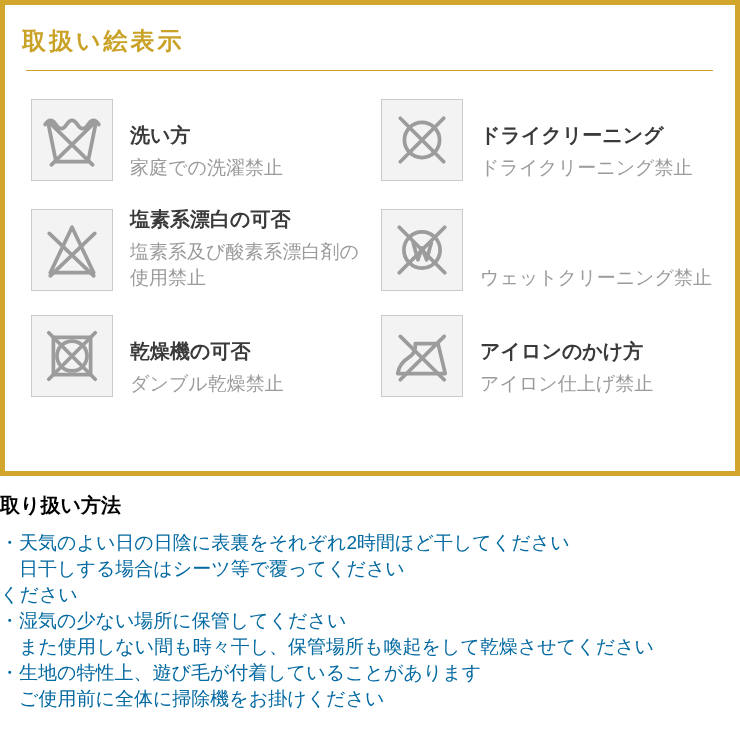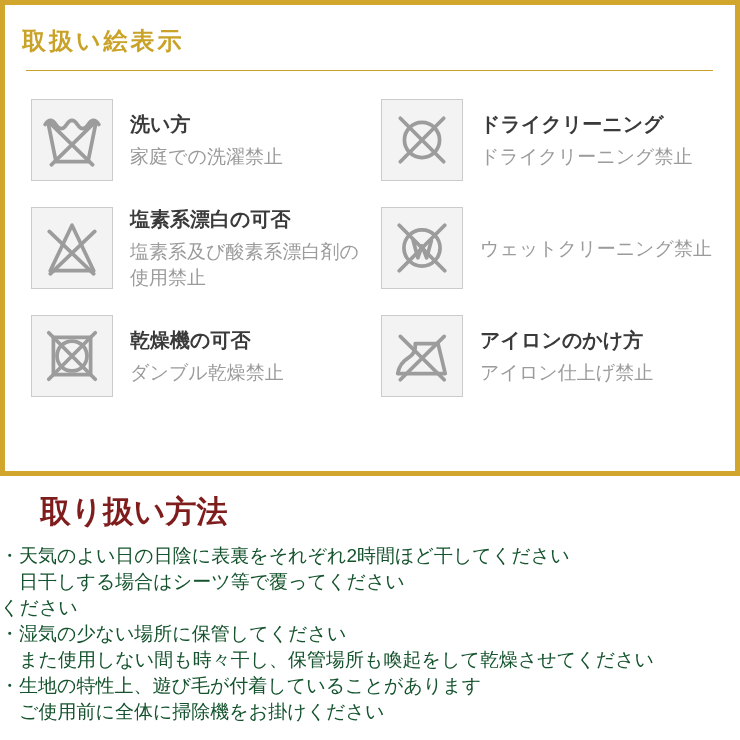--- a/index.html
+++ b/index.html
@@ -26,7 +26,7 @@
     display:grid;grid-template-columns:350px 350px;
     row-gap:24px;margin:28px 0 0 9px;
   }
-  .care-item{display:flex;align-items:center;}
+  .care-item{display:flex;align-items:flex-end;}
   .icon-box{
     box-sizing:border-box;width:82px;height:82px;flex-shrink:0;
     background:#F3F3F3;border:1px solid #CBCBCB;

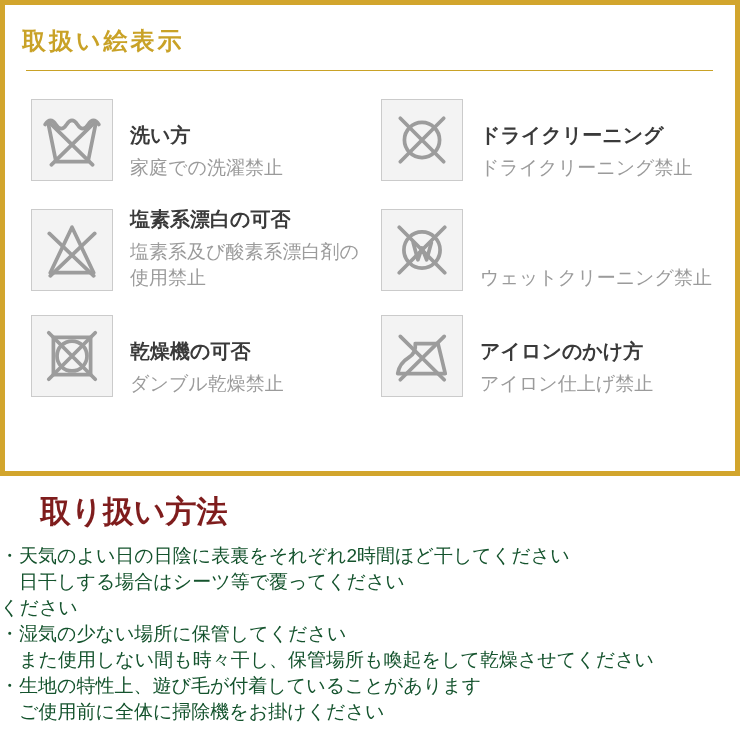--- a/index.html
+++ b/index.html
@@ -49,8 +49,8 @@
   
   .handling{margin-top:17px;}
   .handling-title{
-    font-size:31px;font-weight:bold;color:#7f1d1d;
-    margin:0 0 13px 0;line-height:1.2;padding-left:40px;
+    font-size:20px;font-weight:bold;color:#000000;
+    margin:0 0 13px 0;line-height:1.2;
   }
   .handling-lines{
     font-size:19px;color:#14532d;line-height:26px;

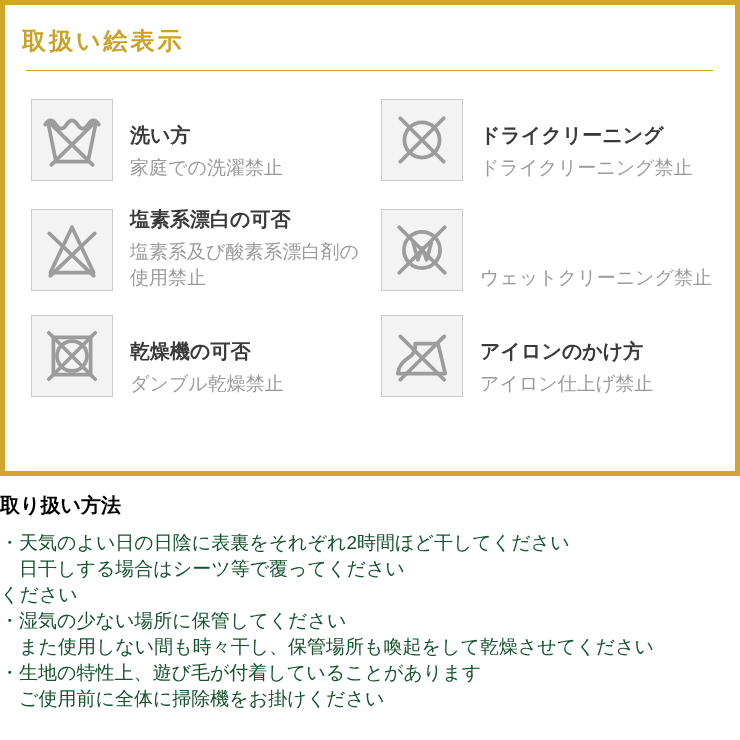--- a/index.html
+++ b/index.html
@@ -53,7 +53,7 @@
     margin:0 0 13px 0;line-height:1.2;
   }
   .handling-lines{
-    font-size:19px;color:#14532d;line-height:26px;
+    font-size:19px;color:#0369a1;line-height:26px;
   }
   .line{white-space:nowrap;}
   .line.indent{padding-left:19px;}

